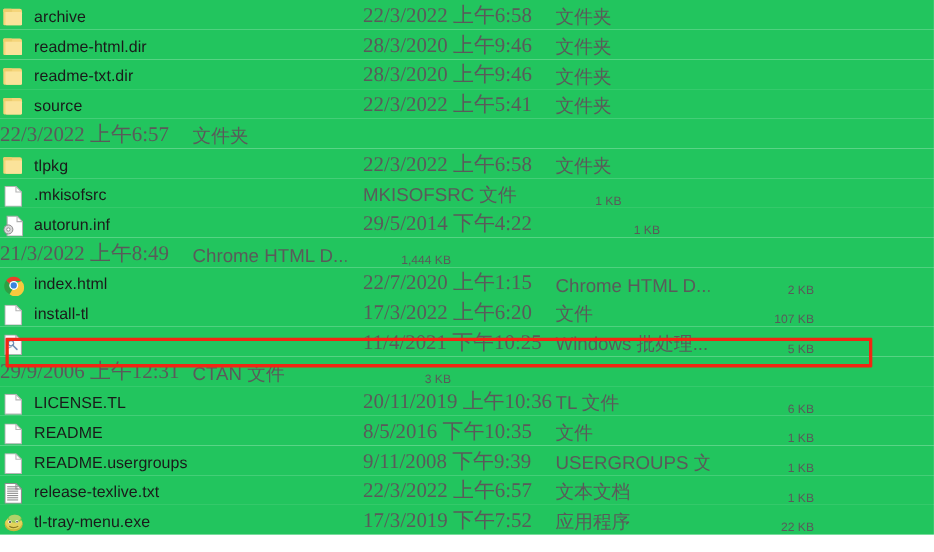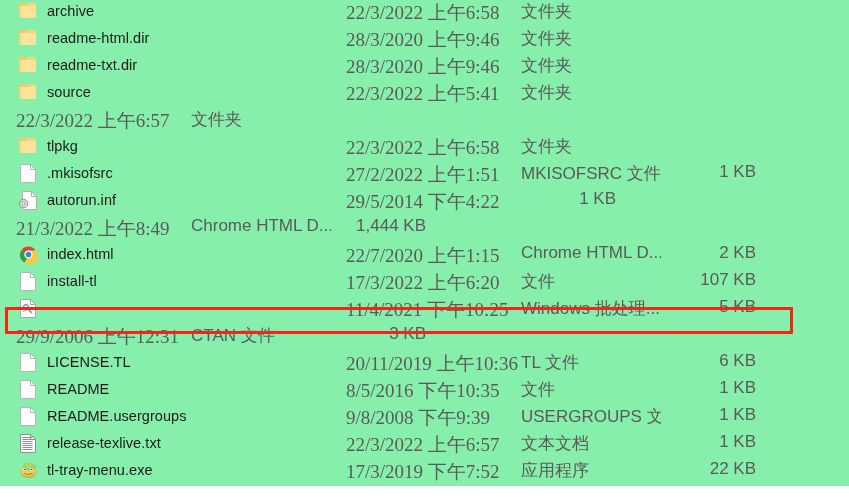--- a/index.html
+++ b/index.html
@@ -24,11 +24,11 @@
   .file-row {
     position: relative;
     display: flex;
-    align-items: flex-start;
+    align-items: flex-end;
     height: 27px;
     box-sizing: border-box;
-    padding-left: 16px;
-    background: #86efac;
+    padding-left: 0;
+    background: #22c55e;
   }
   .cell-name {
     display: flex;

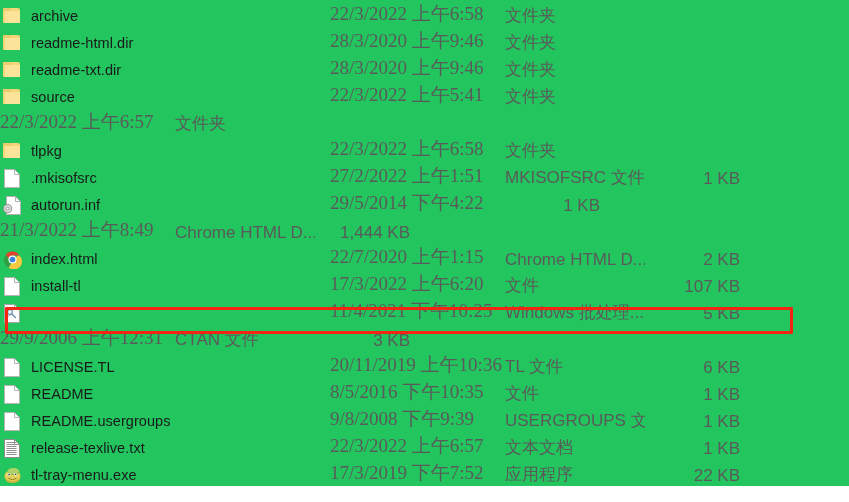--- a/index.html
+++ b/index.html
@@ -223,7 +223,6 @@
           </span>
           <span class="name-label">.mkisofsrc</span>
         </div>
-        <div class="cell-date">27/2/2022 上午1:51</div>
         <div class="cell-type">MKISOFSRC 文件</div>
         <div class="cell-size">1 KB</div>
       </div>

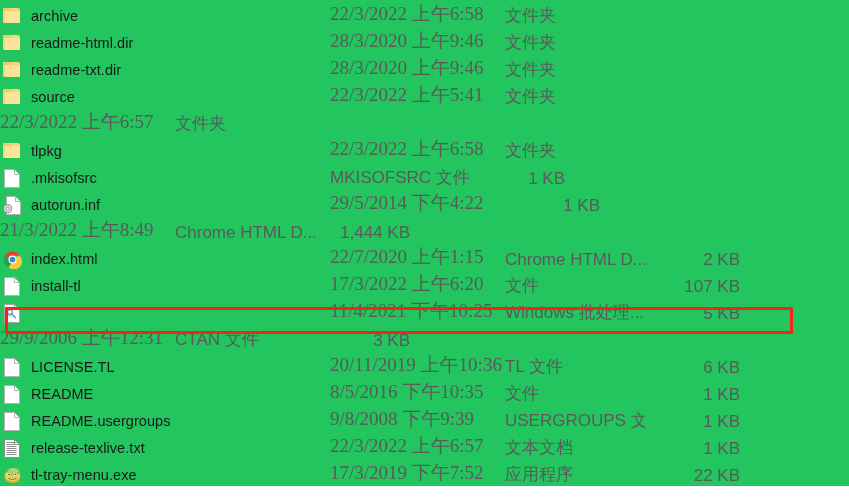--- a/index.html
+++ b/index.html
@@ -71,7 +71,7 @@
   .cell-size {
     width: 95px;
     min-width: 95px;
-    font-size: 17px;
+    font-size: 11px;
     color: #5a5a5a;
     text-align: right;
     white-space: nowrap;

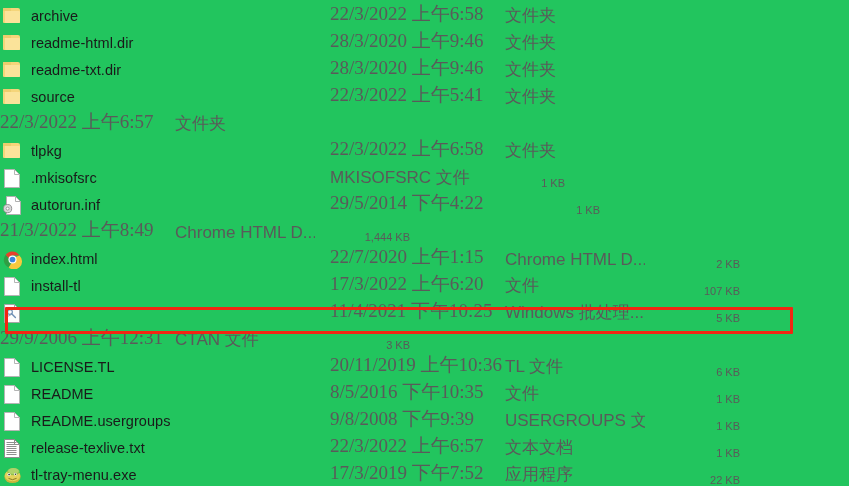--- a/index.html
+++ b/index.html
@@ -336,7 +336,7 @@
           </span>
           <span class="name-label">README.usergroups</span>
         </div>
-        <div class="cell-date">9/8/2008 下午9:39</div>
+        <div class="cell-date">9/11/2008 下午9:39</div>
         <div class="cell-type">USERGROUPS 文...</div>
         <div class="cell-size">1 KB</div>
       </div>

